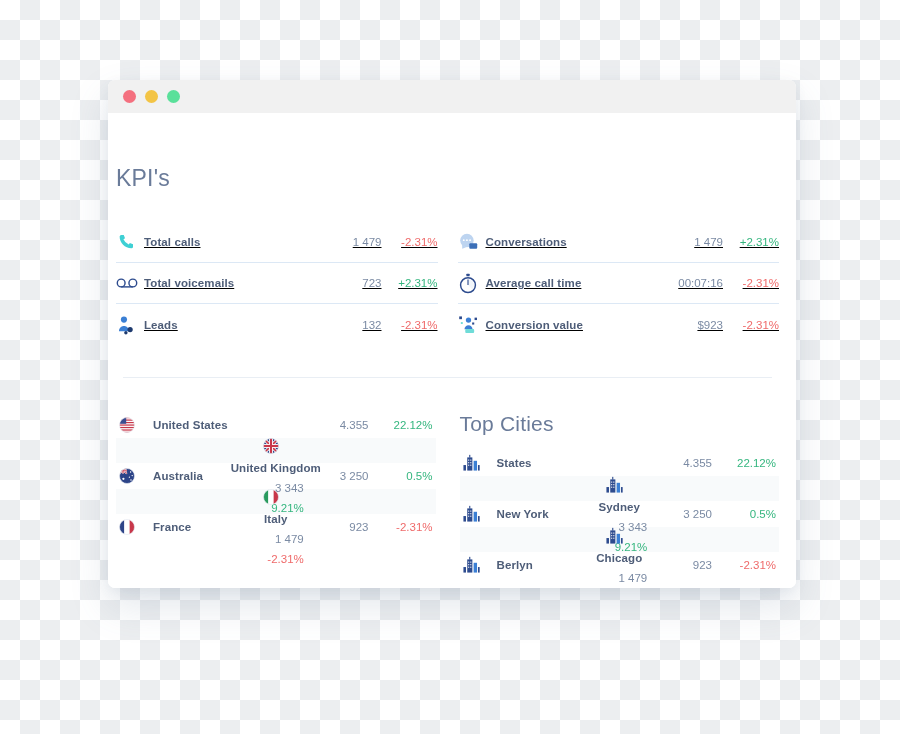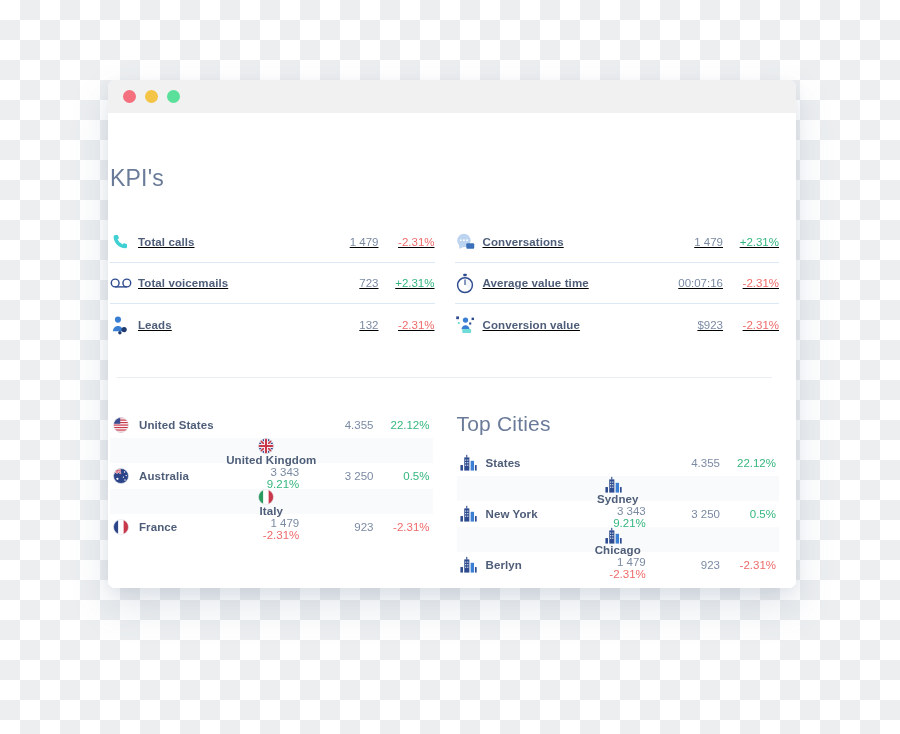--- a/index.html
+++ b/index.html
@@ -50,7 +50,7 @@
   .dot.green  { background: #5ae09a; }
 
   .content {
-    padding: 0 17px 0 2px;
+    padding: 0 17px 0 8px;
     height: calc(100% - 33px);
     background: #fff;
   }

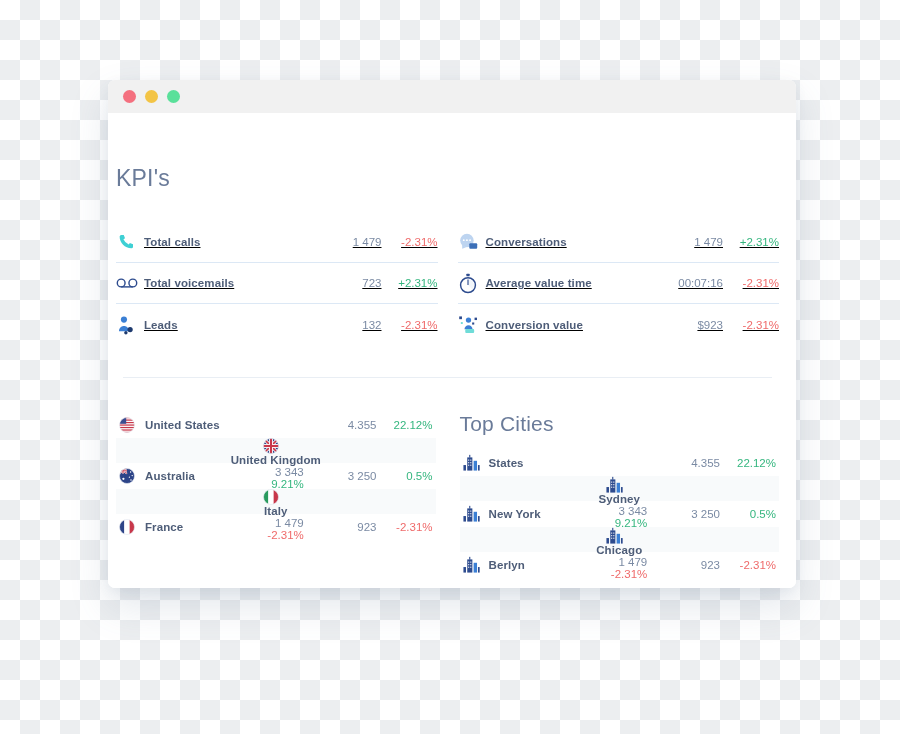--- a/index.html
+++ b/index.html
@@ -265,7 +265,7 @@
               <line x1="12" y1="15" x2="12" y2="8.2" stroke="#2d4b8e" stroke-width="1.4"></line>
             </svg>
           </span>
-          <span class="kpi-label">Average value time</span>
+          <span class="kpi-label">Average call time</span>
           <span class="kpi-value">00:07:16</span>
           <span class="kpi-delta down">-2.31%</span>
         </div>

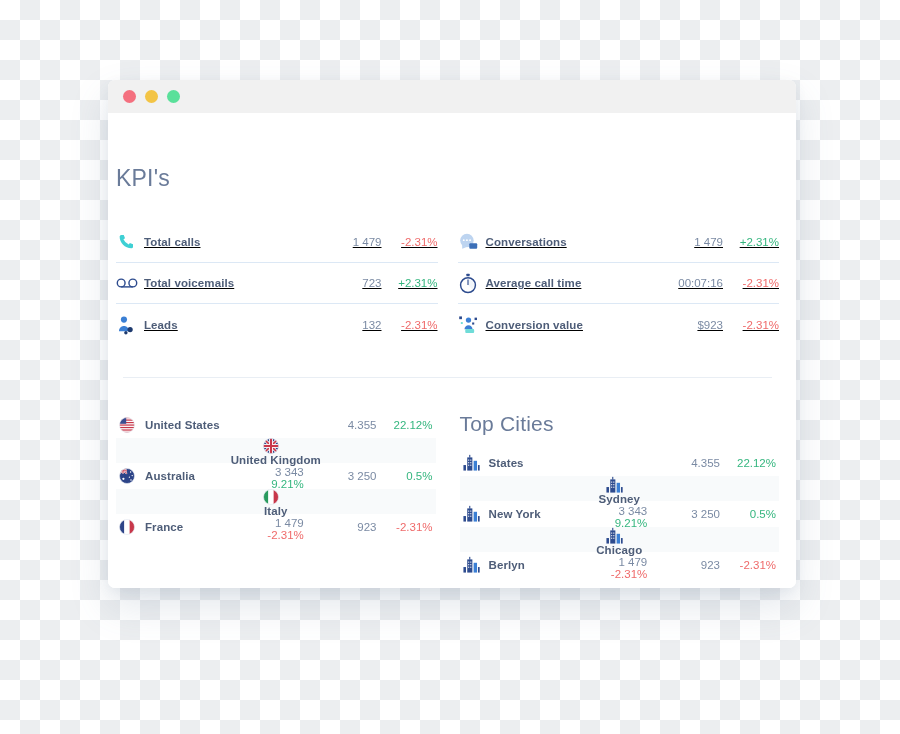--- a/index.html
+++ b/index.html
@@ -144,6 +144,7 @@
     align-items: center;
     height: 25.5px;
     padding: 0 3px;
+    gap: 8px;
   }
   .list-row.striped { background: #f8fafb; flex-direction: column; }
 

